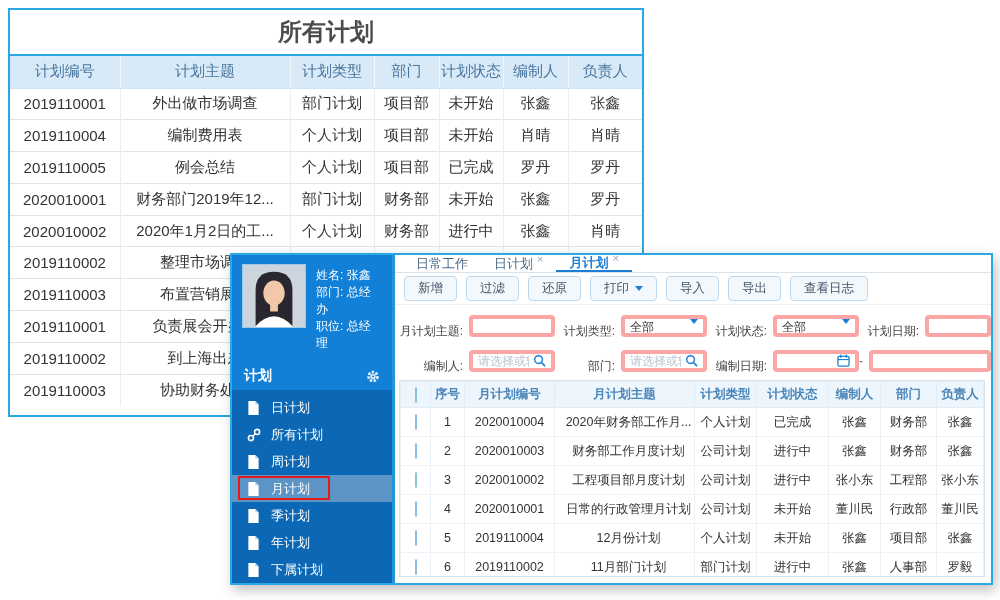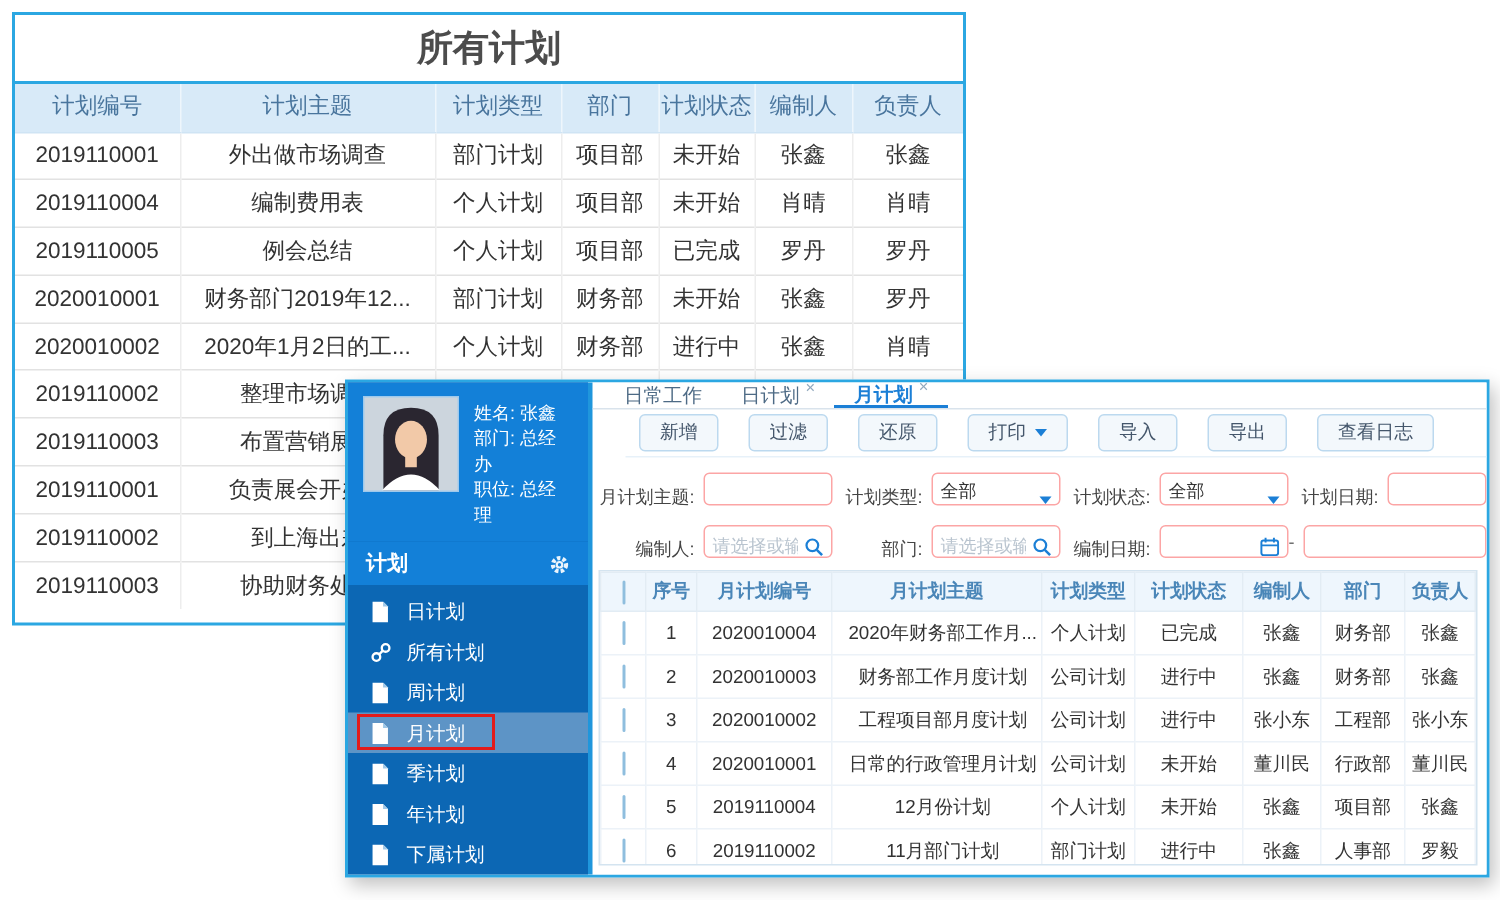--- a/index.html
+++ b/index.html
@@ -46,8 +46,8 @@
   .tab.active { color:#1b7fd6; border-bottom:2px solid #1b7fd6; font-weight:bold; }
   .tab .x { margin-left:4px; margin-bottom:9px; font-size:11px; color:#90a8bd; font-weight:normal; }
 
-  .toolbar { height:32px; flex:none; display:flex; align-items:center; gap:20px; padding:0 9px;
-    border-bottom:1px solid #e7f1f9;margin-left:22px; }
+  .toolbar { height:32px; flex:none; display:flex; align-items:center; gap:9px; padding:0 9px;
+    border-bottom:1px solid #e7f1f9; }
   .btn { display:flex; align-items:center; gap:6px; padding:3px 13px; font-size:12.5px; color:#44566b;
     background:#f3f8fc; border:1px solid #bcd9ef; border-radius:4px; cursor:pointer; white-space:nowrap; }
   .caret { width:0; height:0; border-left:4px solid transparent; border-right:4px solid transparent;

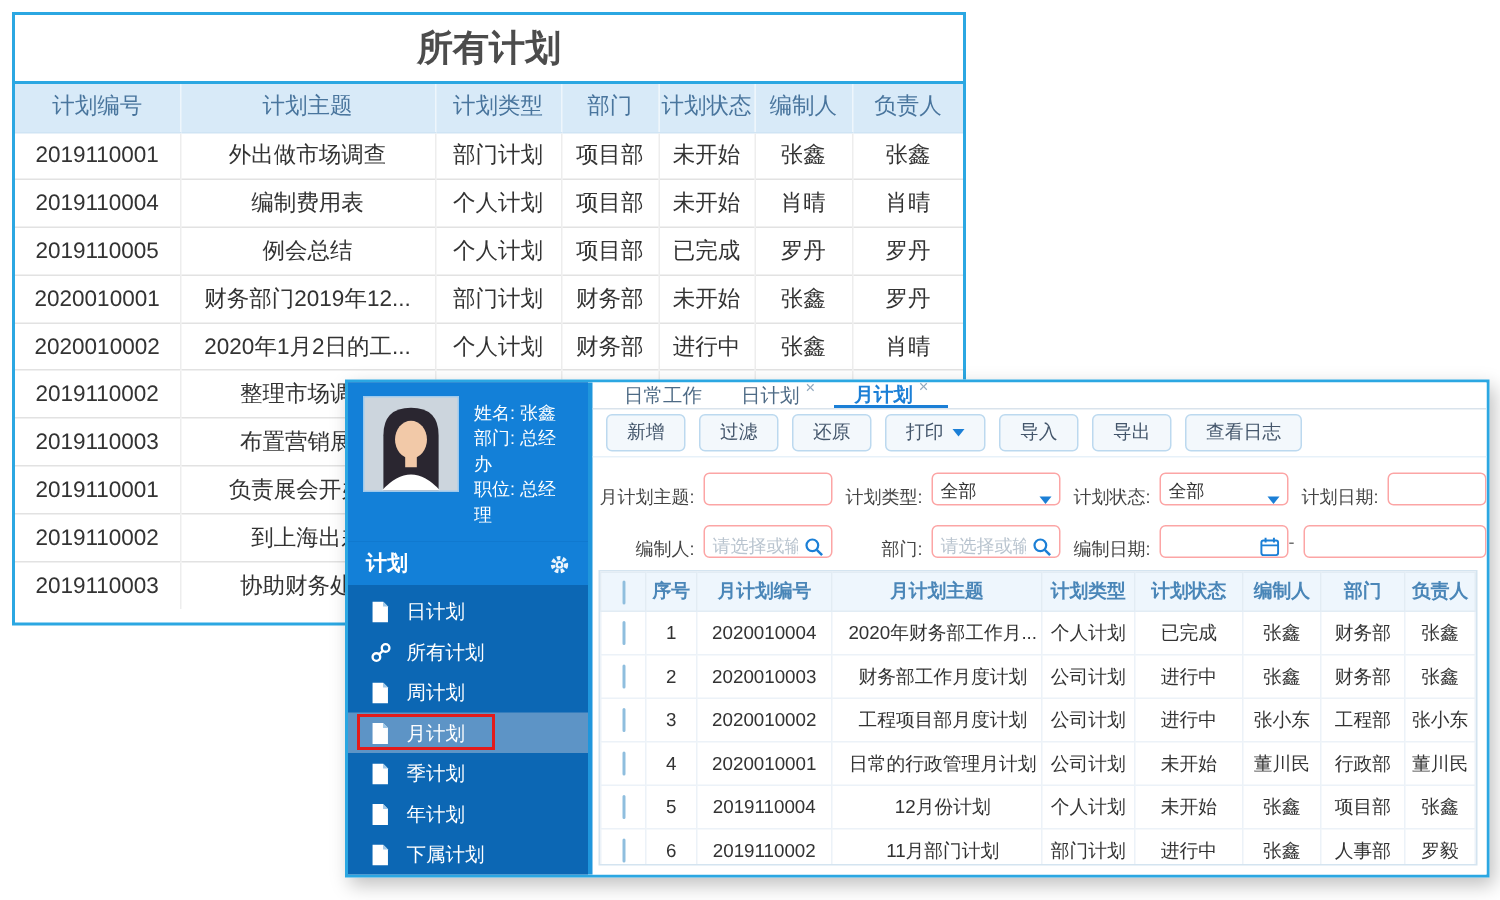--- a/index.html
+++ b/index.html
@@ -56,8 +56,8 @@
   .frow { display:grid; grid-template-columns:70px 86px 66px 86px 66px 86px 66px 1fr;
     align-items:center; margin:6px 0 0 4px; font-size:12px; color:#444; }
   .flabel { text-align:right; padding-right:6px; white-space:nowrap;margin-top:12px; }
-  .field { height:22px; border:1px solid #fca5a5; border-radius:4px; background:#fff;
-    display:flex; align-items:flex-end; padding:0 5px; gap:4px; }
+  .field { height:22px; border:4px solid #fca5a5; border-radius:4px; background:#fff;
+    display:flex; align-items:flex-start; padding:0 5px; gap:4px; }
   .field input { border:none; outline:none; width:100%; font-size:12px; color:#333; background:transparent; }
   .field input::placeholder { color:#b9c4cf; }
   .field .val { flex:1; color:#333; }

